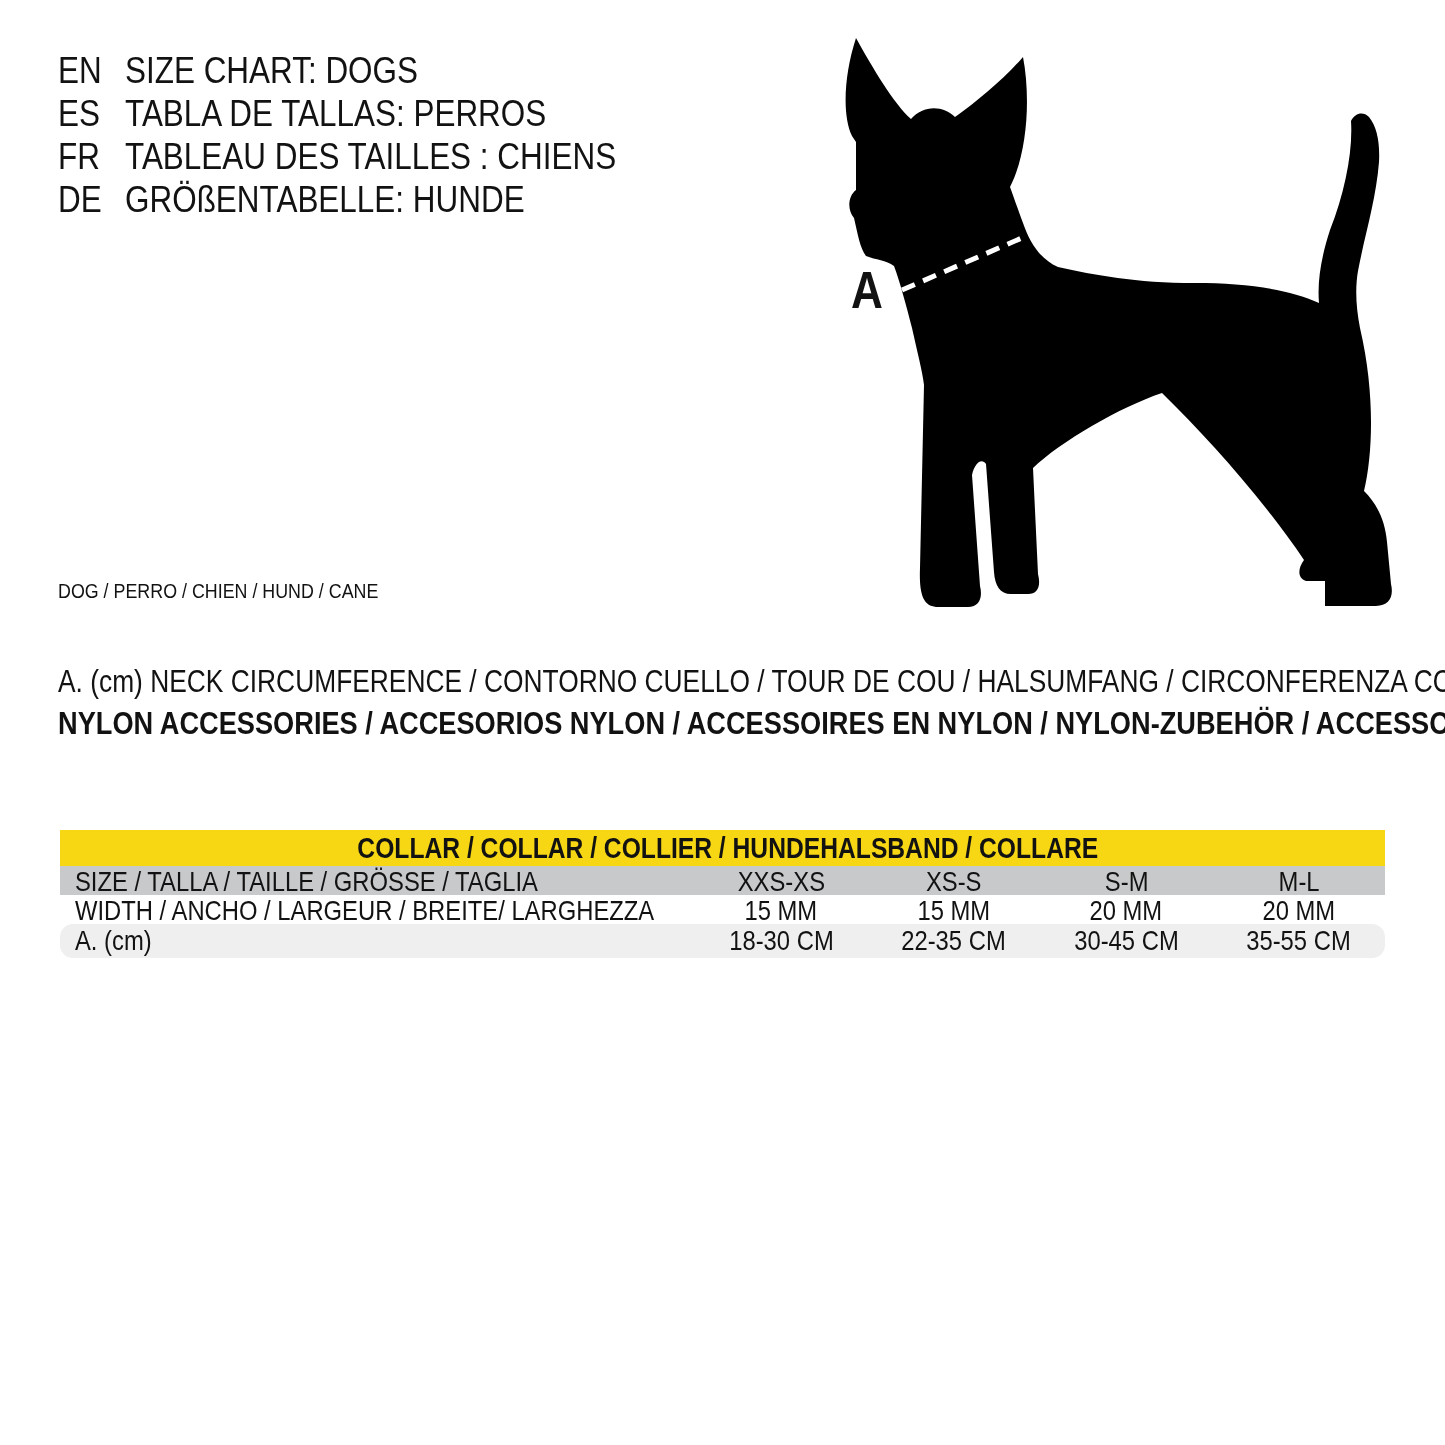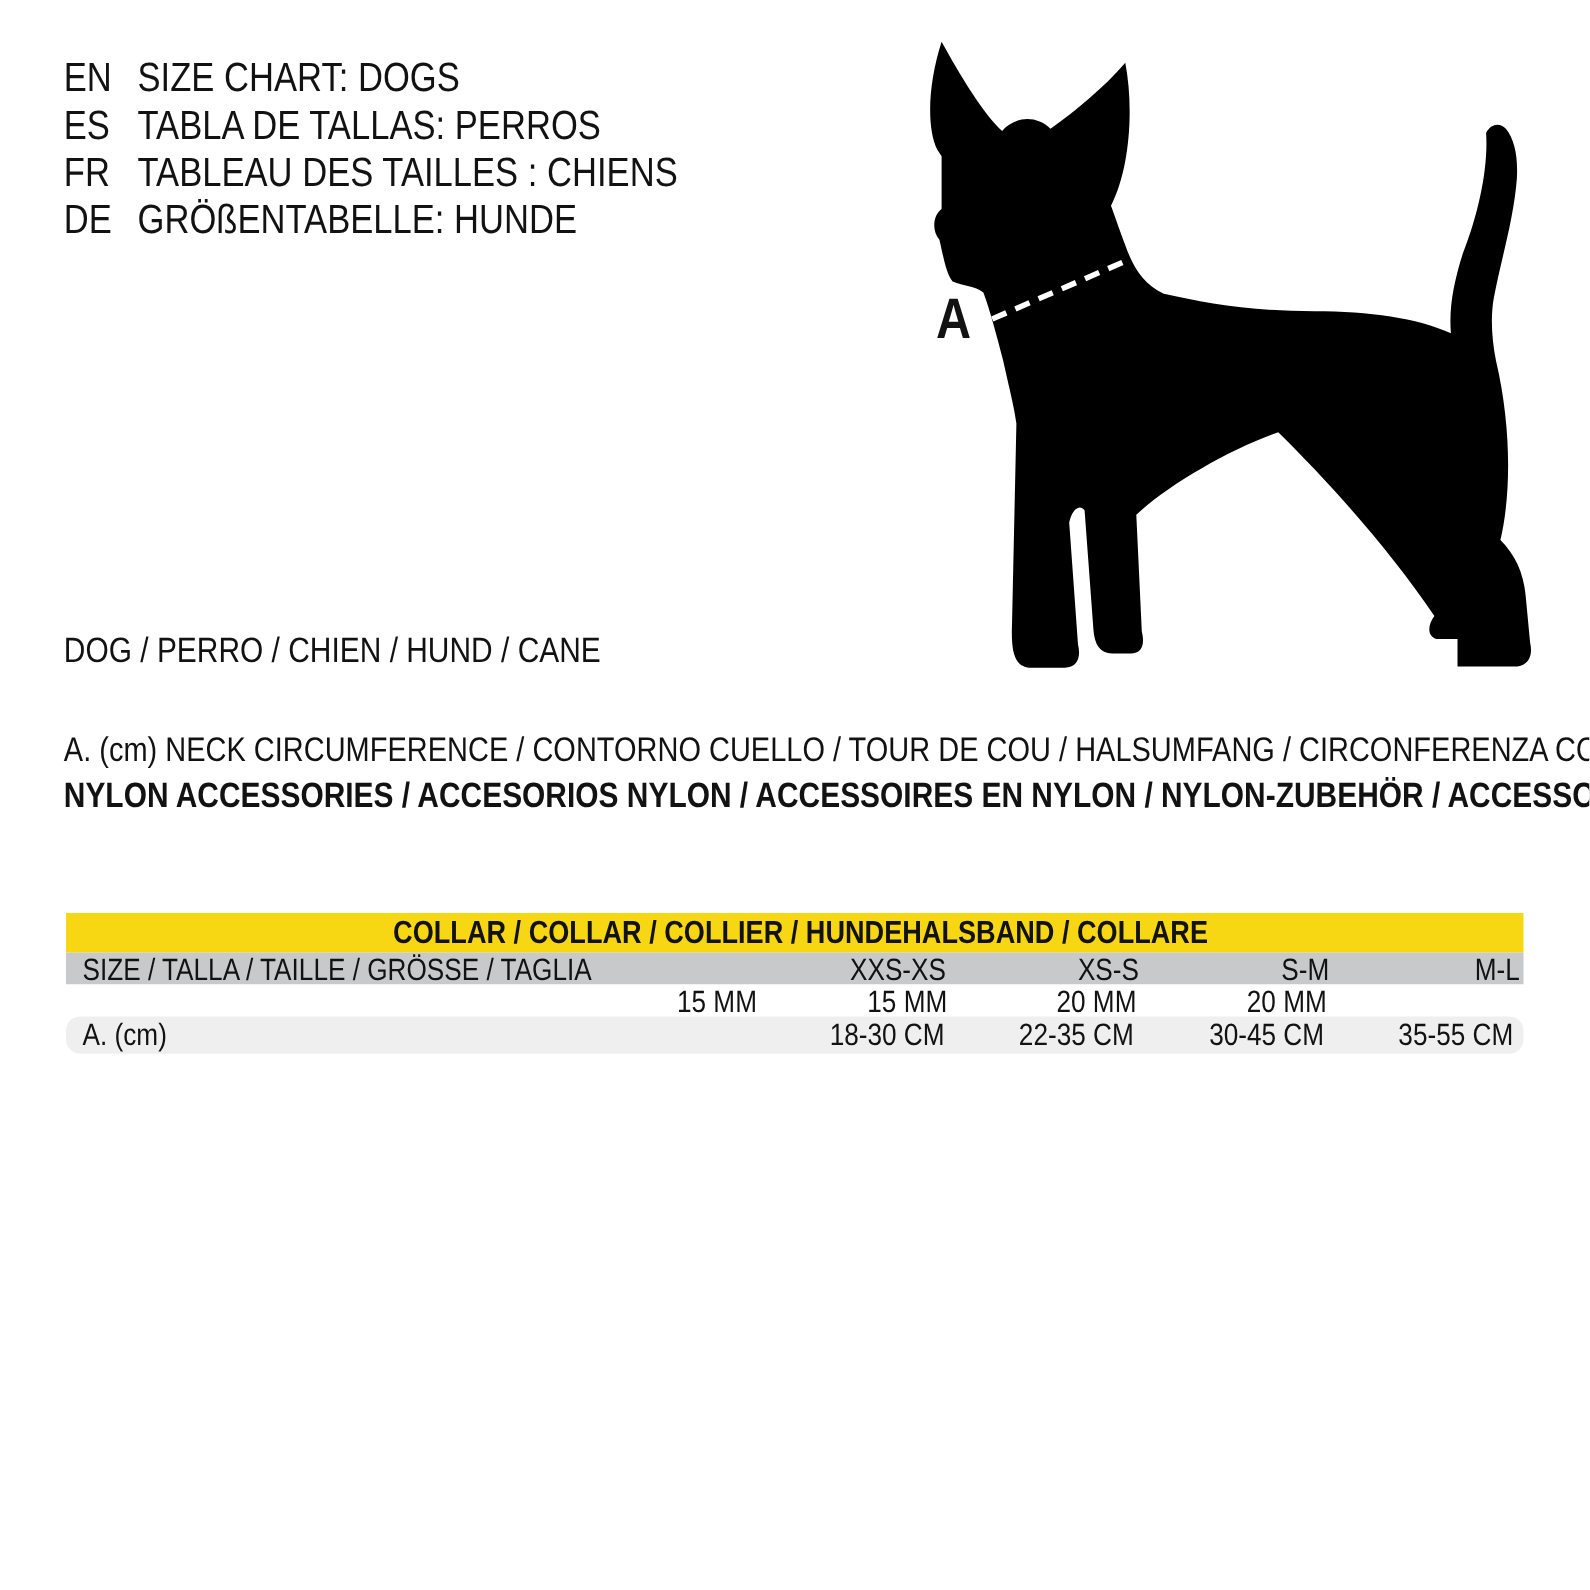--- a/index.html
+++ b/index.html
@@ -19,7 +19,7 @@
   .dog-wrap{position:absolute;left:820px;top:20px;width:600px;height:620px;}
   .a-label{position:absolute;left:851px;top:266px;font-size:52px;line-height:48px;font-weight:bold;}
   
-  .caption-dog{position:absolute;left:58px;top:574px;font-size:32px;line-height:34px;text-align:center;}
+  .caption-dog{position:absolute;left:58px;top:574px;font-size:21px;line-height:34px;text-align:center;}
   .note-measure{position:absolute;left:58px;top:665px;font-size:31px;line-height:34px;}
   .note-material{position:absolute;left:58px;top:706px;font-size:32px;line-height:34px;font-weight:bold;}
   

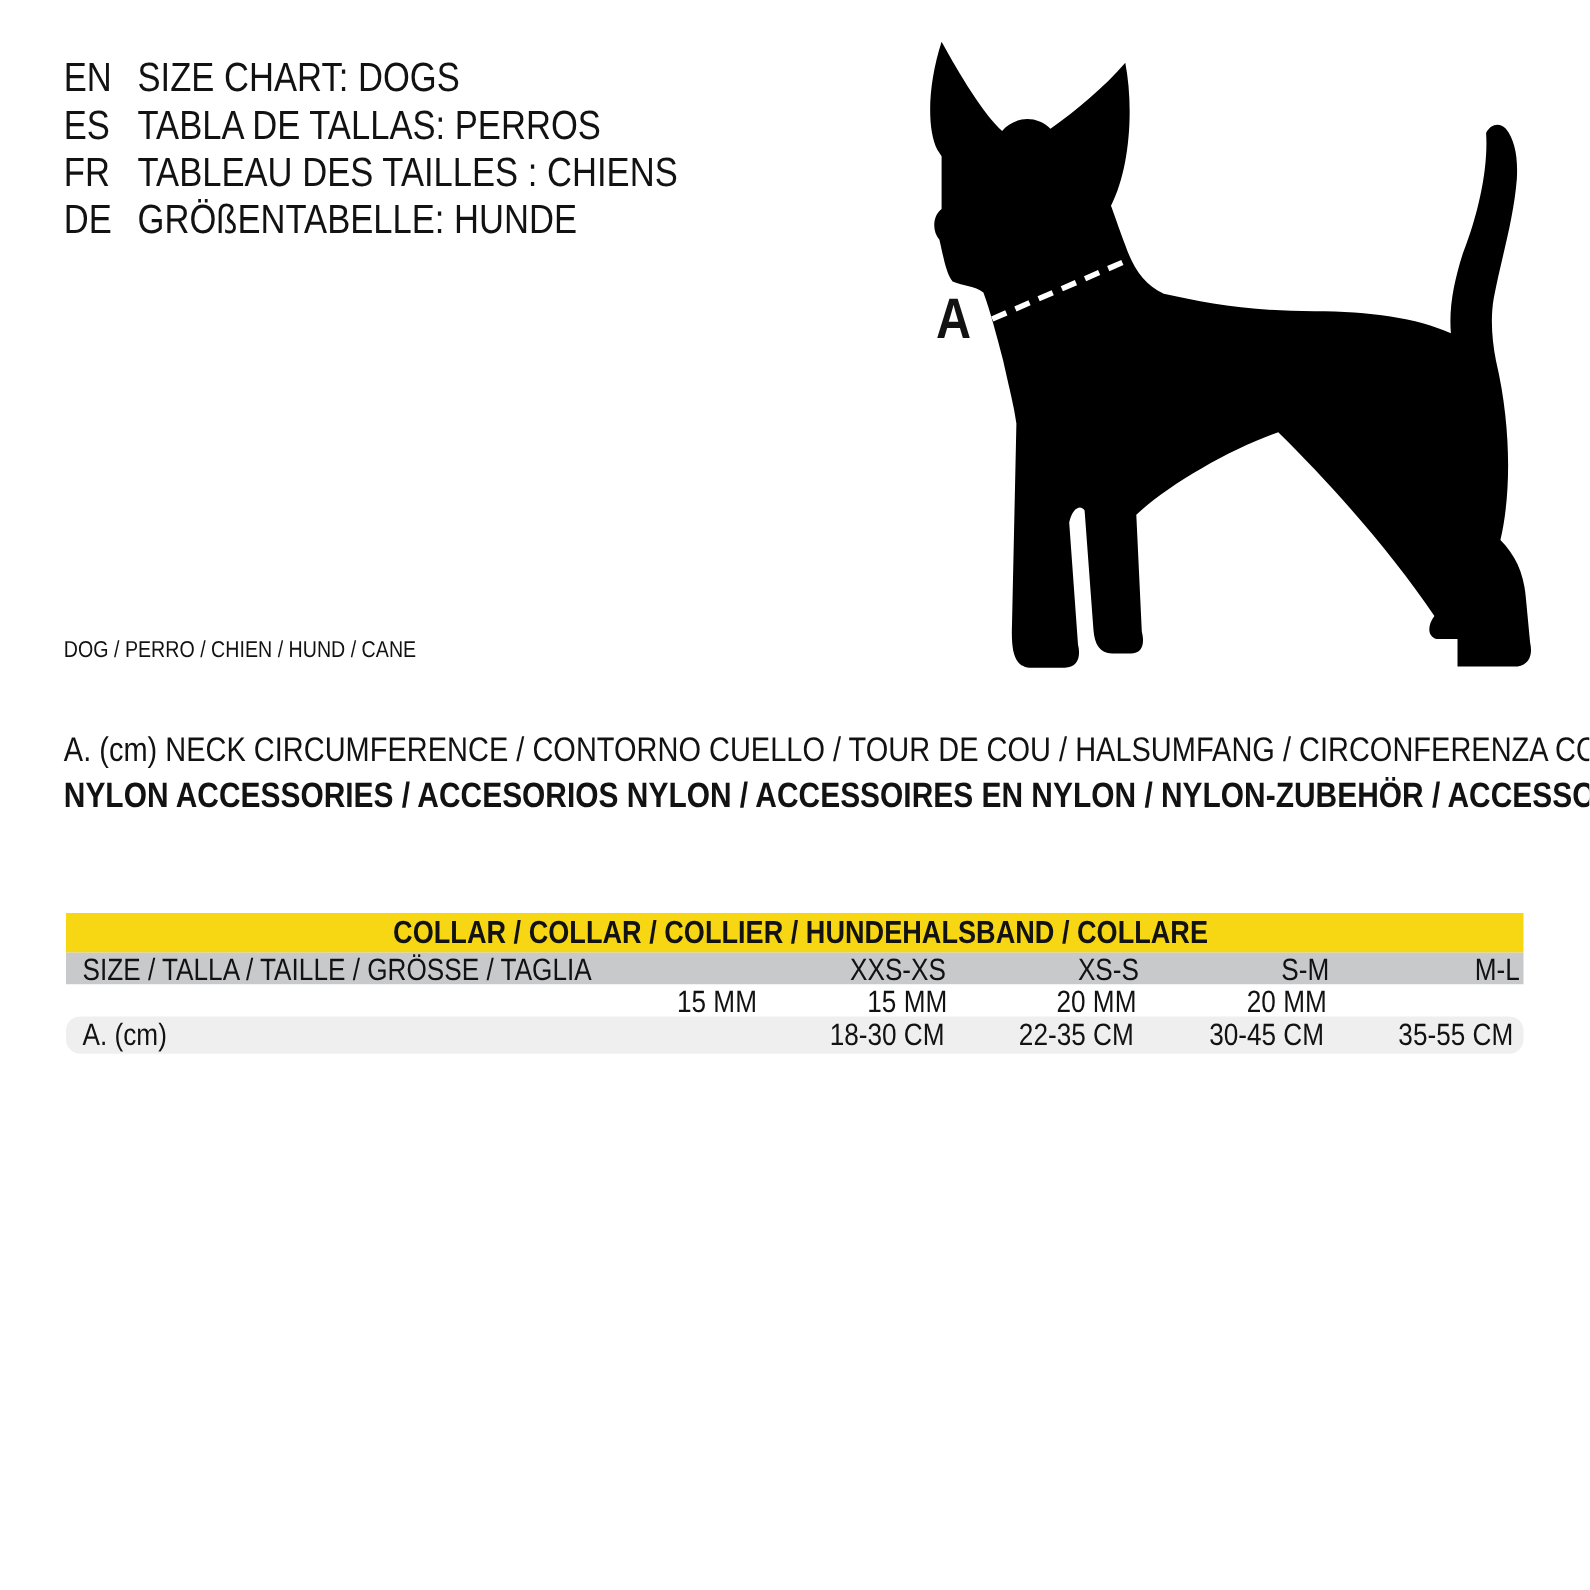--- a/index.html
+++ b/index.html
@@ -29,7 +29,7 @@
   .t-row{display:grid;grid-template-columns:635px 1fr 1fr 1fr 1fr;align-items:center;height:29px;font-size:28px;}
   .t-row.last{height:34px;border-radius:13px;}
   .t-row .lbl{padding-left:15px;text-align:left;}
-  .t-row .val{text-align:right;}
+  .t-row .val{text-align:center;}
   .bg-gray{background:#C8C9CB;}
   .bg-white{background:#ffffff;}
   .bg-light{background:#EFEFF0;}

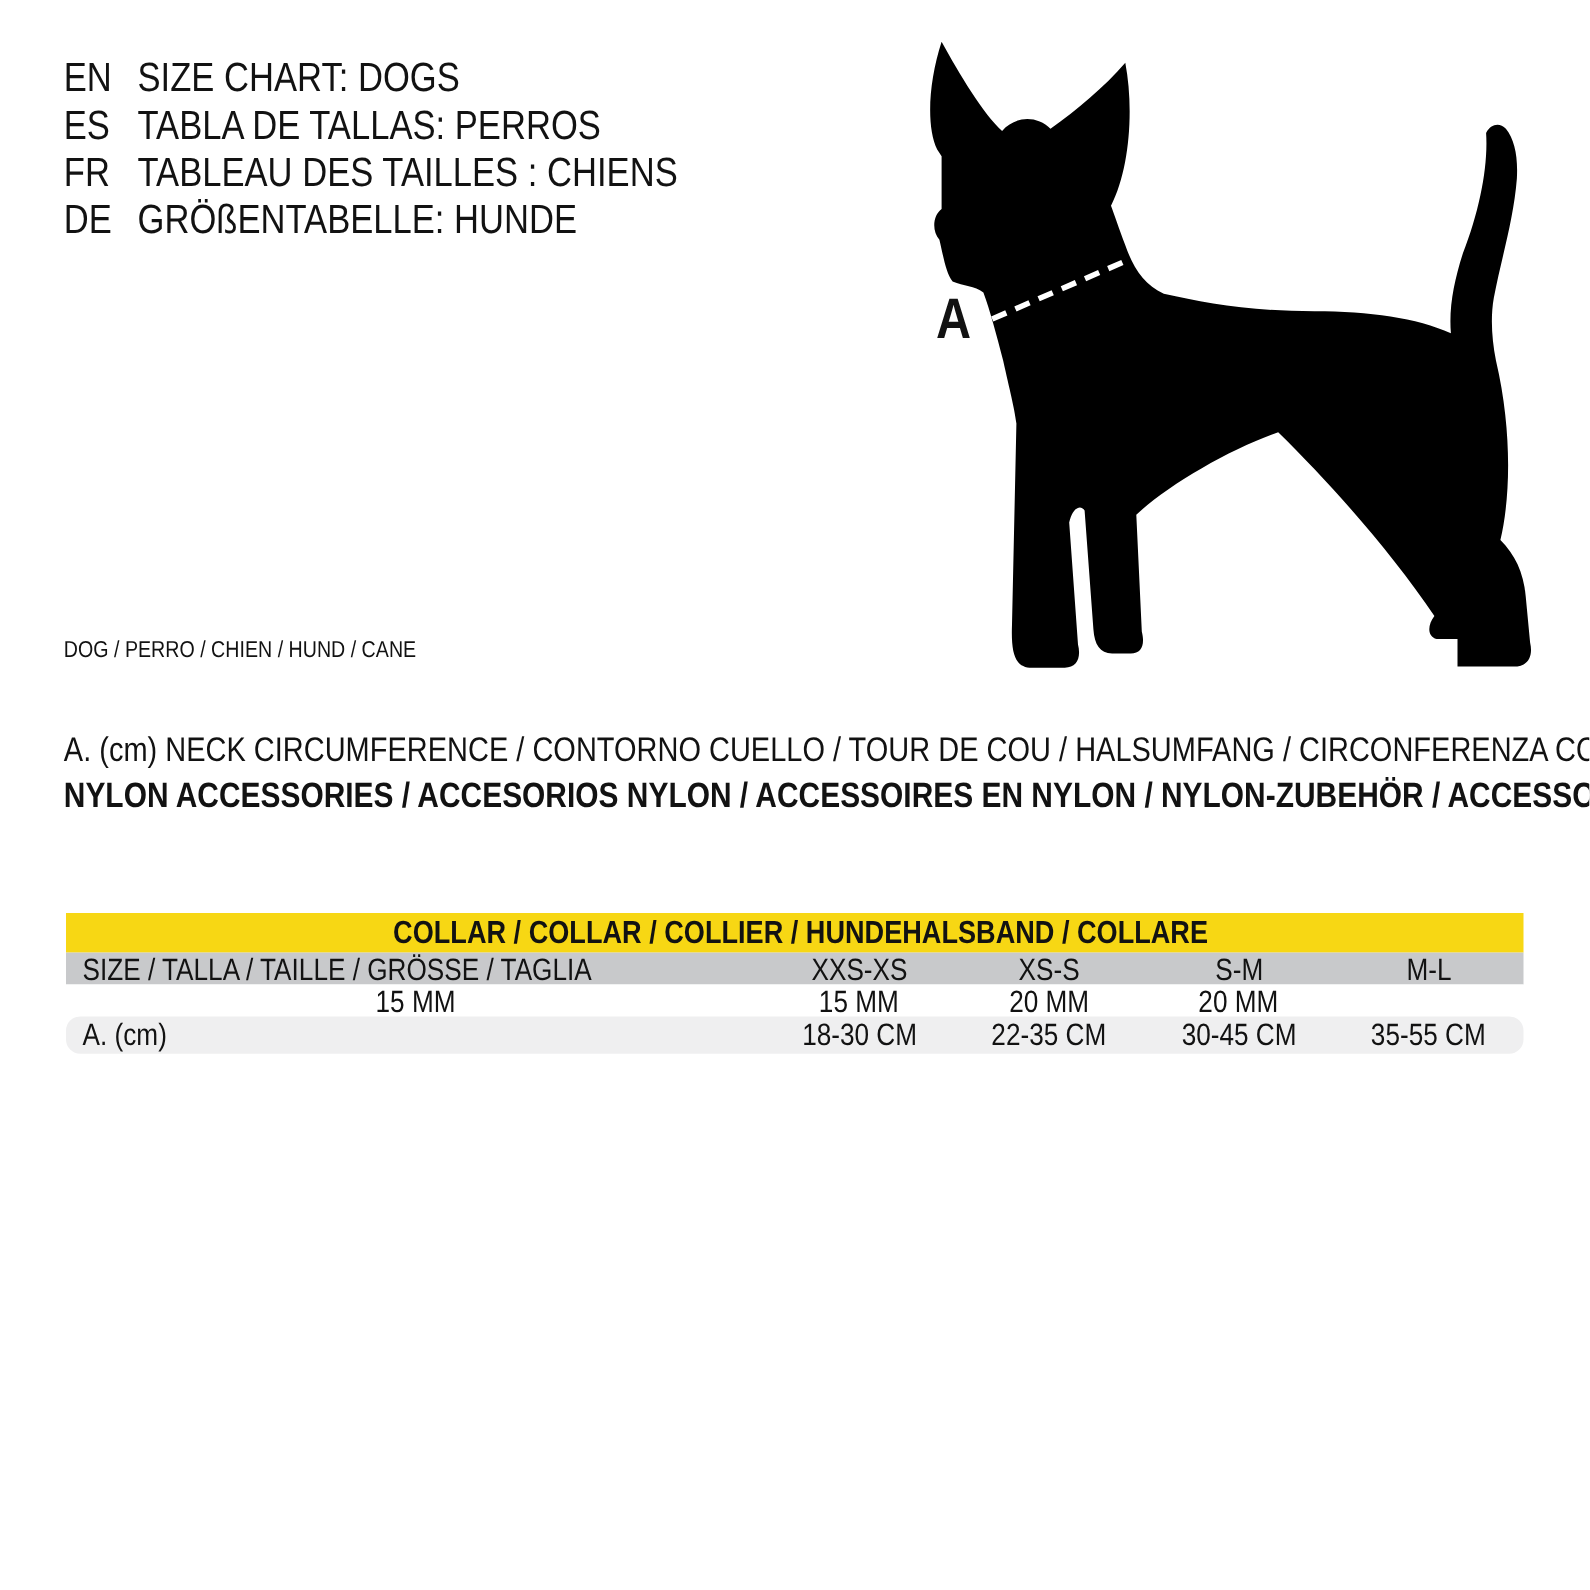--- a/index.html
+++ b/index.html
@@ -122,6 +122,7 @@
       <div class="val"><span class="cxc">M-L</span></div>
     </div>
     <div class="t-row bg-white">
+      <div class="lbl"><span class="cx">WIDTH / ANCHO / LARGEUR / BREITE/ LARGHEZZA</span></div>
       <div class="val"><span class="cxc">15 MM</span></div>
       <div class="val"><span class="cxc">15 MM</span></div>
       <div class="val"><span class="cxc">20 MM</span></div>

